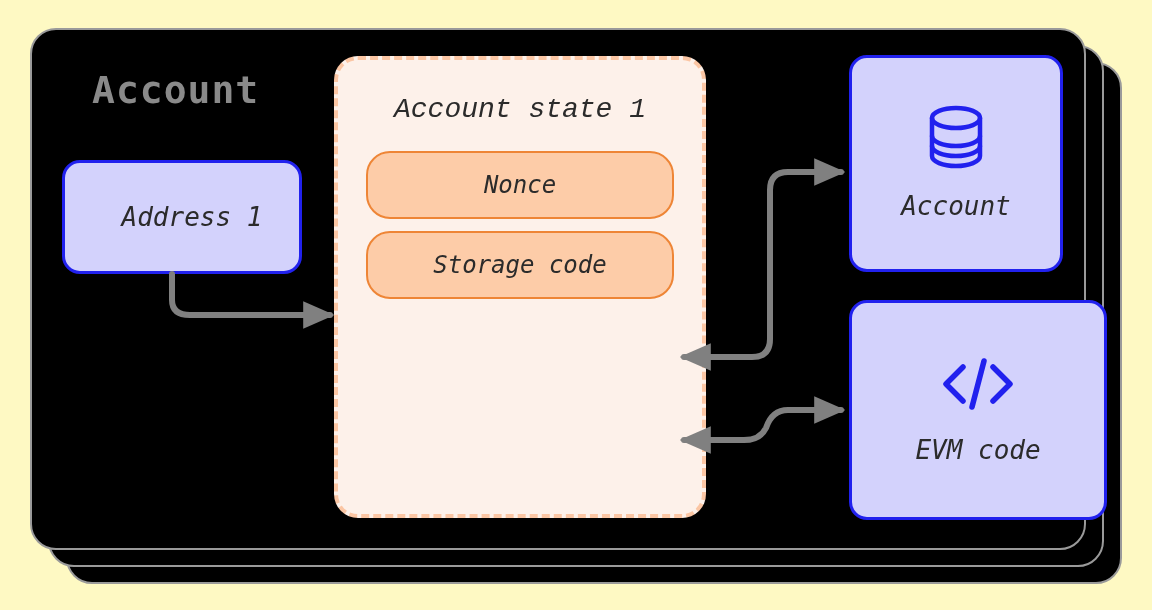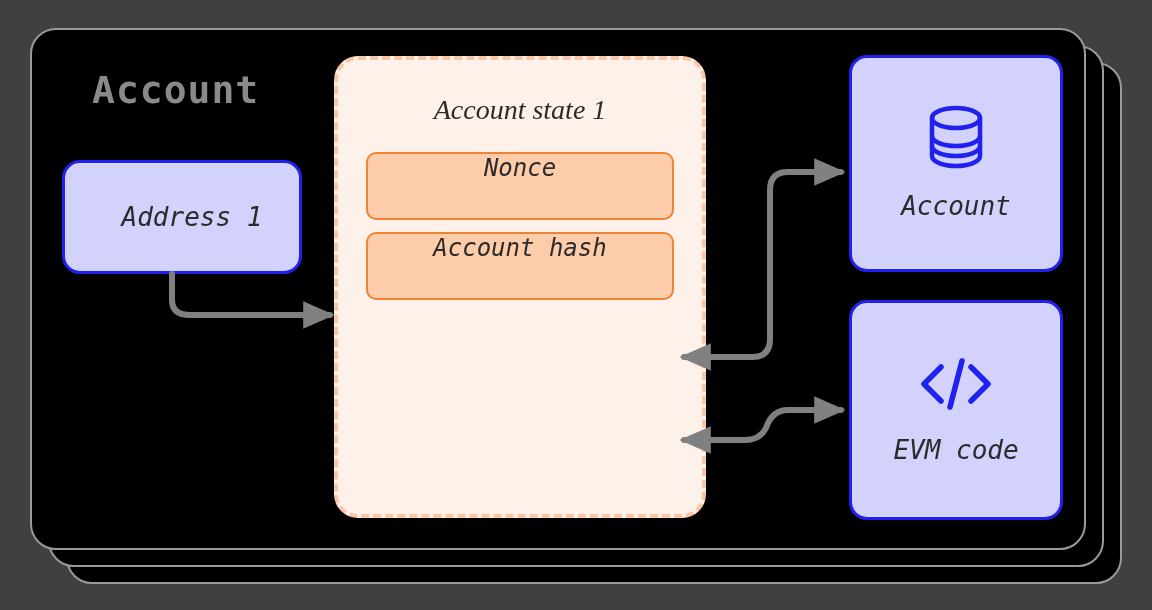--- a/index.html
+++ b/index.html
@@ -14,7 +14,7 @@
     position: relative;
     width: 1152px;
     height: 610px;
-    background: #404040;
+    background: #fef9c3;
     overflow: hidden;
   }
 

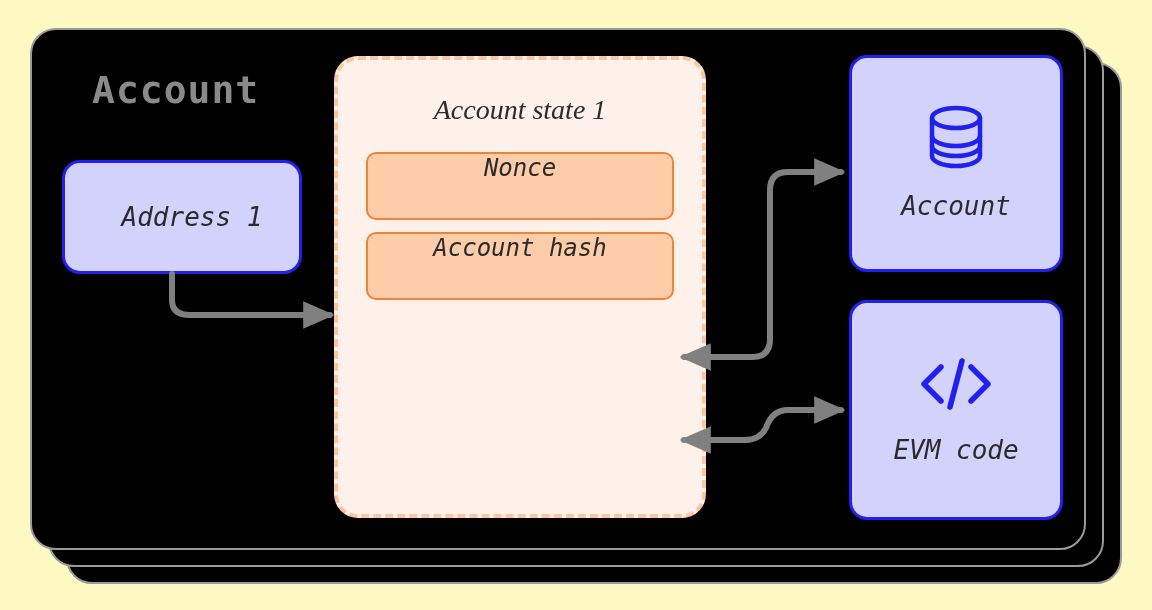--- a/index.html
+++ b/index.html
@@ -84,7 +84,7 @@
   #state-title {
     text-align: center;
     margin-top: 34px;
-    font-family: Liberation Serif, serif;
+    font-family: Liberation Mono, monospace;
     font-style: italic;
     font-size: 28px;
     color: #2b2b2b;

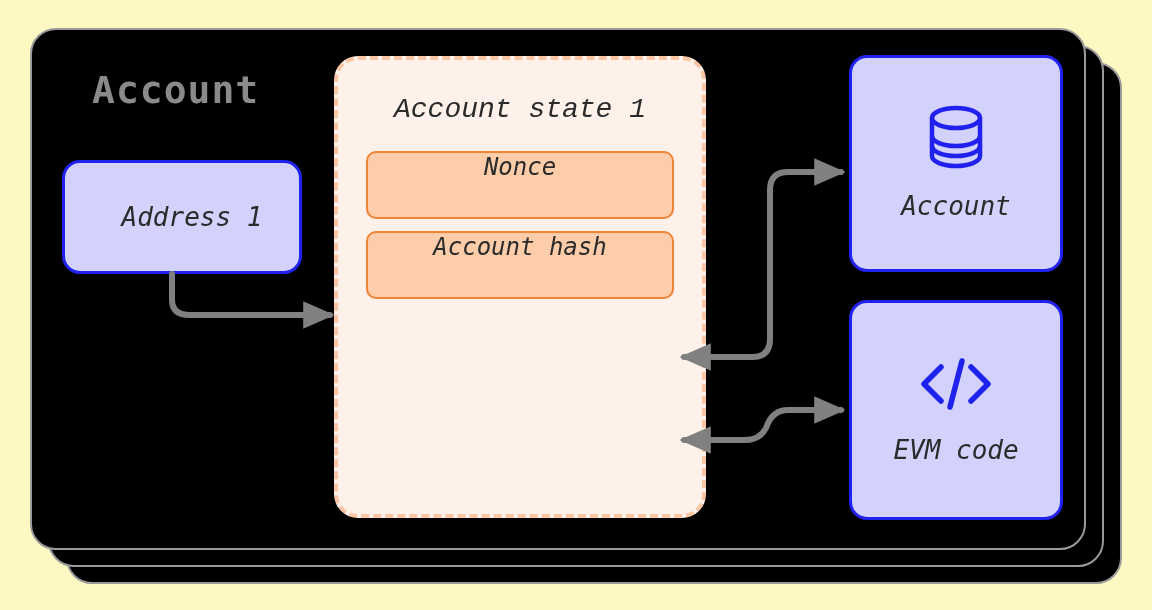--- a/index.html
+++ b/index.html
@@ -99,10 +99,10 @@
   .field {
     background: #FDCCA8;
     border: 2px solid #EE8536;
-    border-radius: 10px;
+    border-radius: 24px;
     height: 68px;
     display: flex;
-    align-items: flex-start;
+    align-items: center;
     justify-content: center;
     font-family: "DejaVu Sans Mono", monospace;
     font-style: italic;

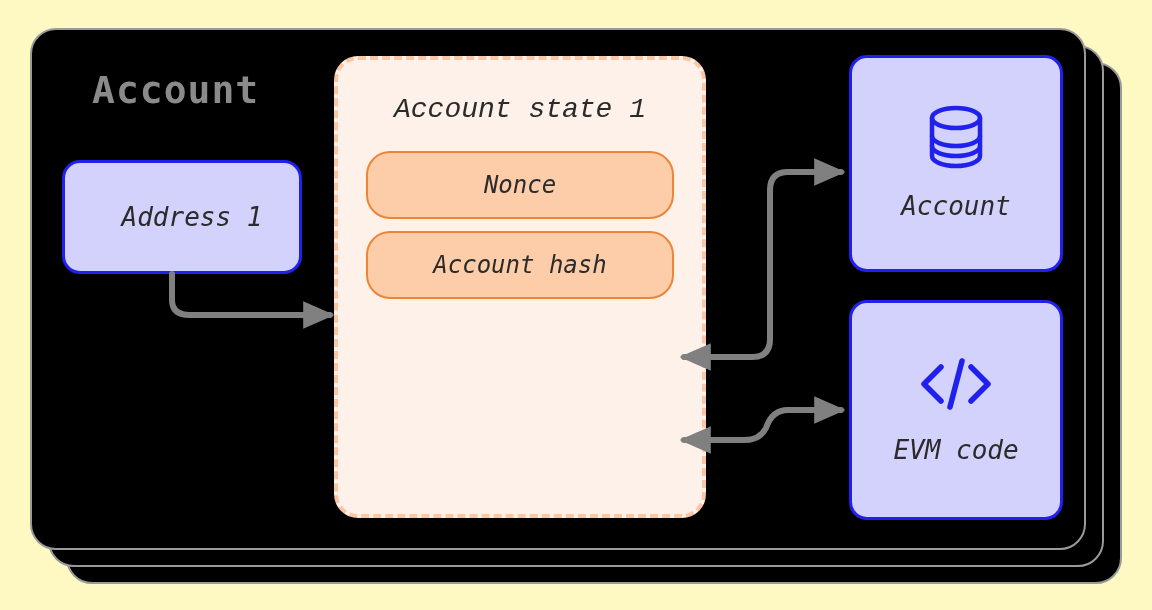--- a/index.html
+++ b/index.html
@@ -142,7 +142,7 @@
         <span>Nonce</span>
       </div>
       <div class="field">
-        <span>Account hash</span>
+        <span>Storage code</span>
       </div>
     </div>
   </div>

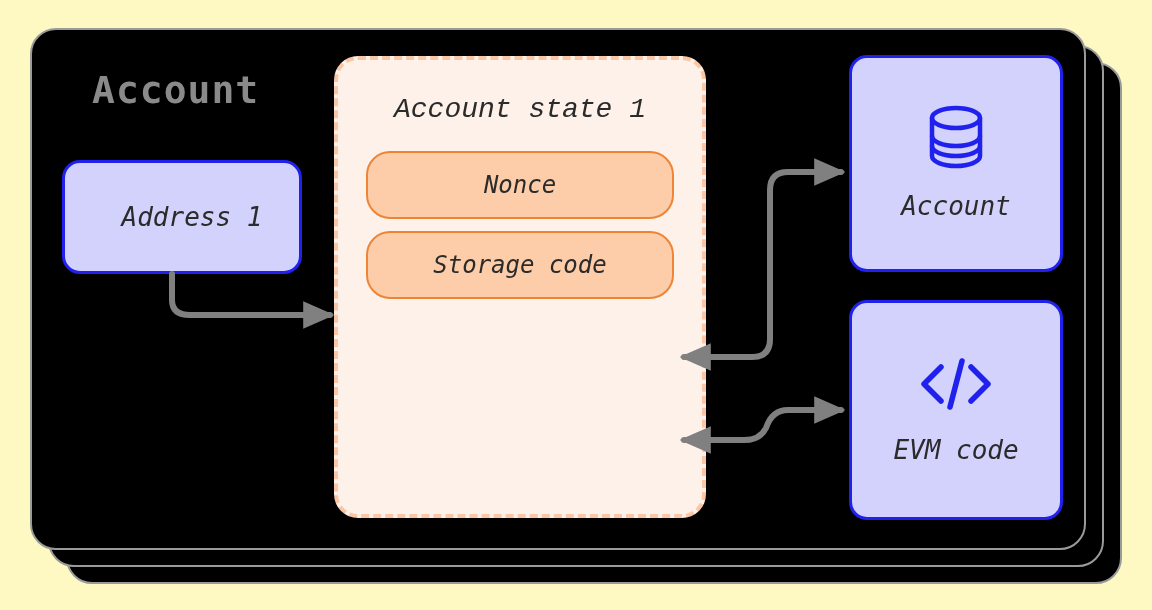--- a/index.html
+++ b/index.html
@@ -63,7 +63,7 @@
   }
   #address-box { left: 62px; top: 160px; width: 240px; height: 114px; padding-left: 20px; }
   #storage-box { left: 849px; top: 55px;  width: 214px; height: 217px; }
-  #evm-box     { left: 849px; top: 300px; width: 214px; height: 220px; }
+  #evm-box     { left: 849px; top: 300px; width: 258px; height: 220px; }
 
   .box-label { line-height: 1.25; }
   .box-icon  { margin-bottom: 14px; display: block; }

